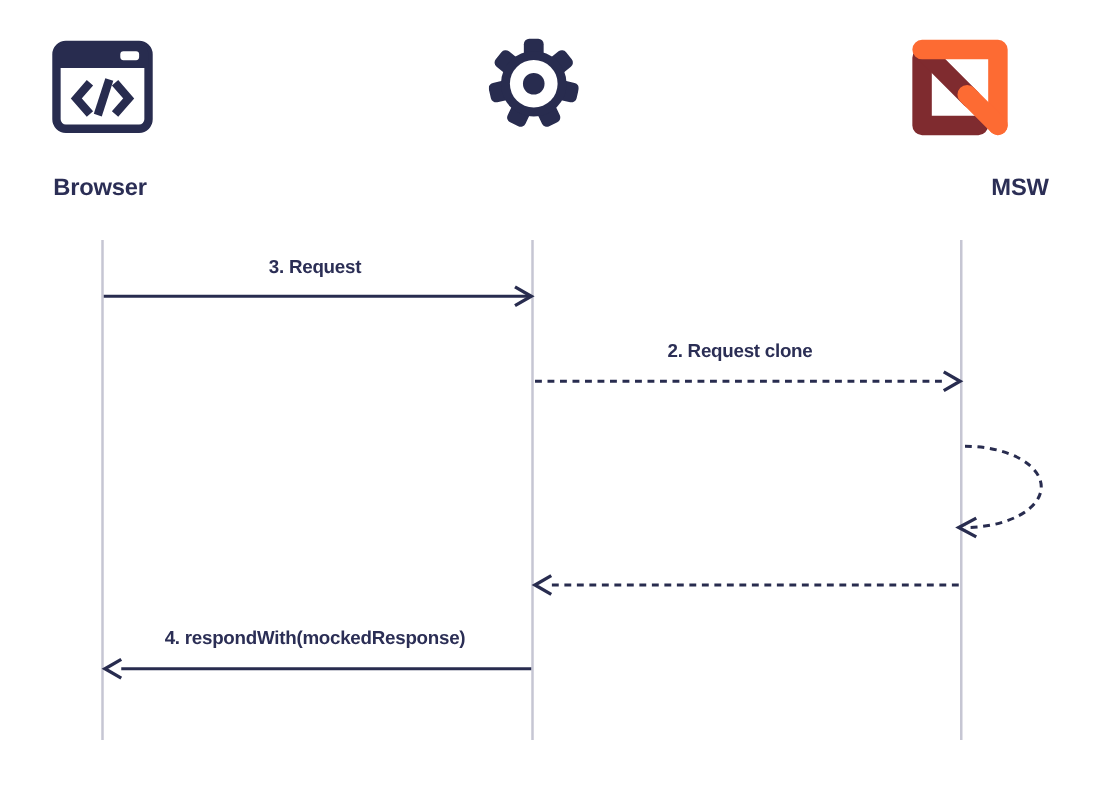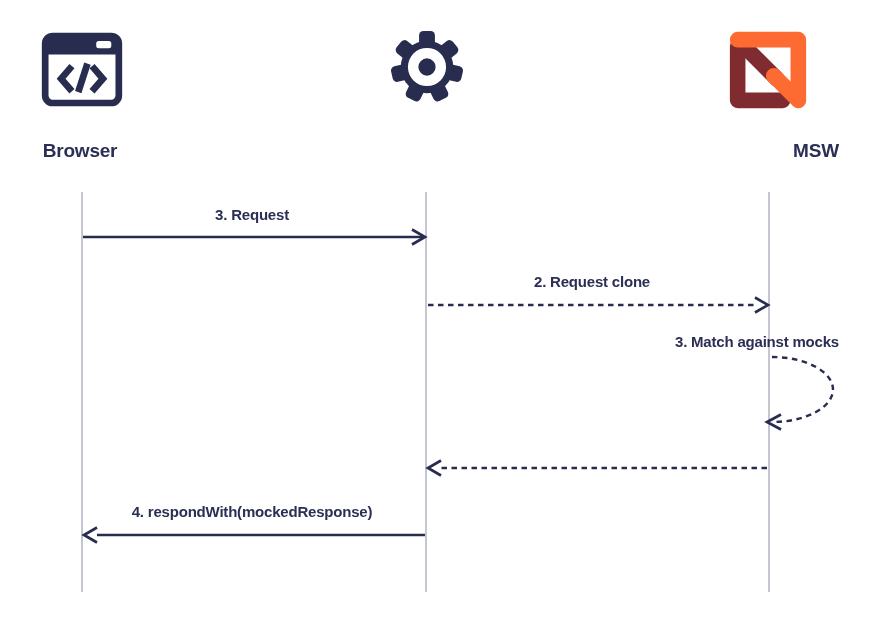--- a/index.html
+++ b/index.html
@@ -140,7 +140,6 @@
 
   <div class="msg-label" style="left:252px;top:214px;">3. Request</div>
   <div class="msg-label" style="left:592px;top:281px;">2. Request clone</div>
-  <div class="msg-label" style="left:757px;top:341px;">3. Match against mocks</div>
   <div class="msg-label" style="left:252px;top:511px;">4. respondWith(mockedResponse)</div>
 
 </div>

